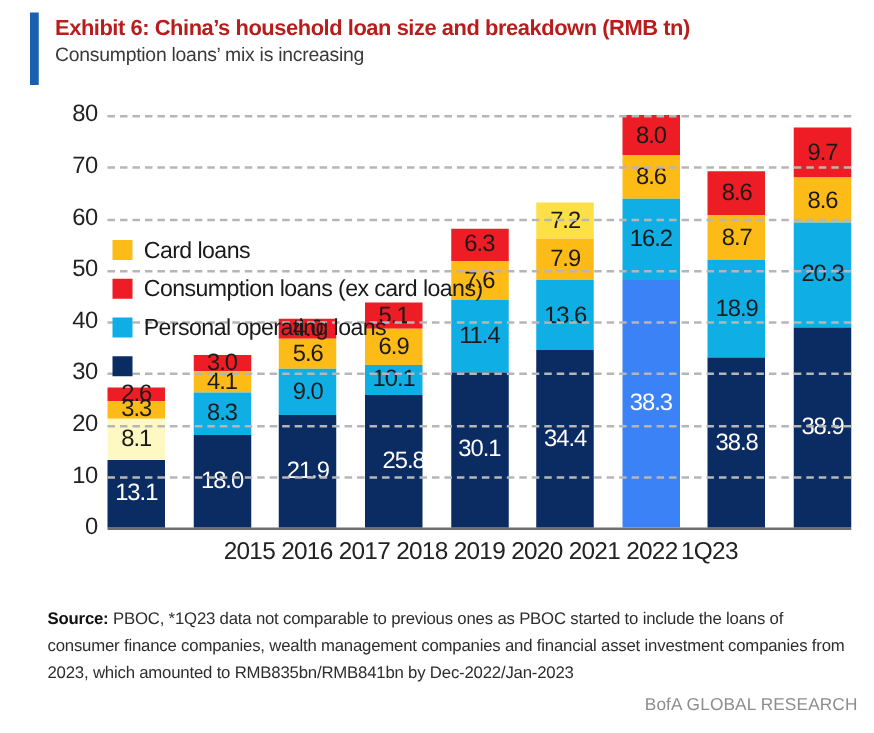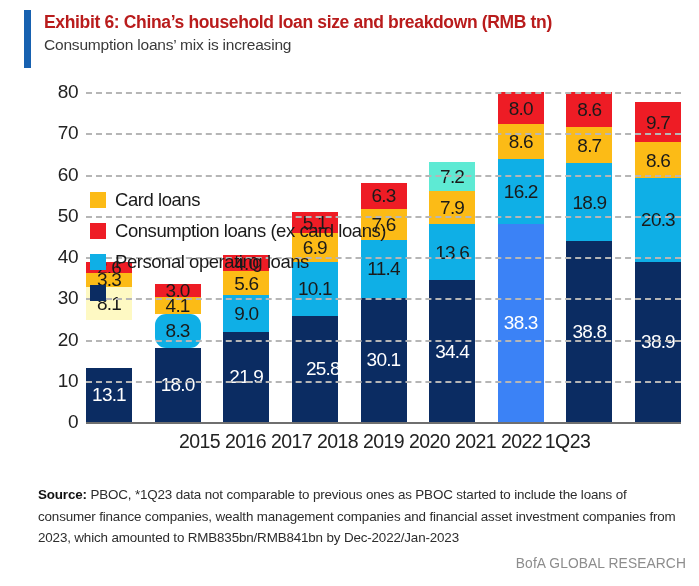--- a/index.html
+++ b/index.html
@@ -294,7 +294,7 @@
             </div>
           </div>
           <div class="bar-col">
-            <div class="seg" style="height: 29.7px; background: #5eead4;">
+            <div class="seg" style="height: 29.7px; background: #fde047;">
               <span class="seg-label lbl-light">7.2</span>
             </div>
             <div class="seg" style="height: 32.5875px; background: rgb(252, 187, 22);">

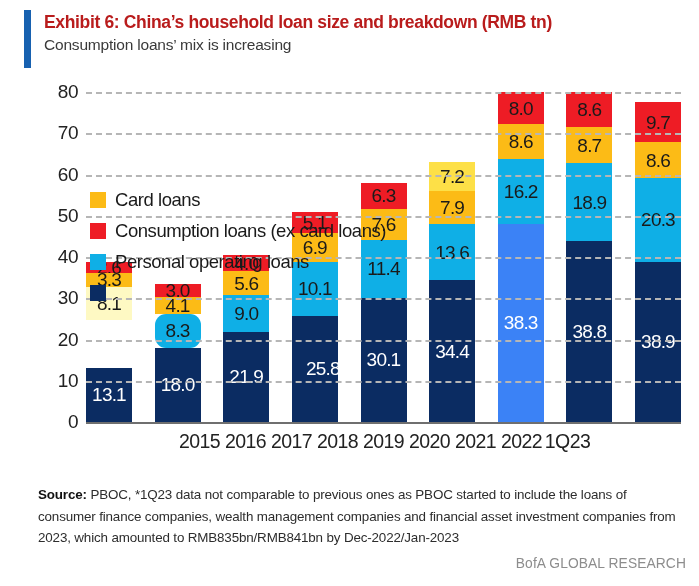--- a/index.html
+++ b/index.html
@@ -272,7 +272,7 @@
             <div class="seg" style="height: 28.4625px; background: rgb(252, 187, 22);">
               <span class="seg-label lbl-light">6.9</span>
             </div>
-            <div class="seg" style="height: 54px; background: rgb(15, 175, 230);">
+            <div class="seg" style="height: 24px; background: rgb(15, 175, 230);">
               <span class="seg-label lbl-light">10.1</span>
             </div>
             <div class="seg" style="height: 106.425px; background: rgb(11, 44, 98); padding-left: 16px;">

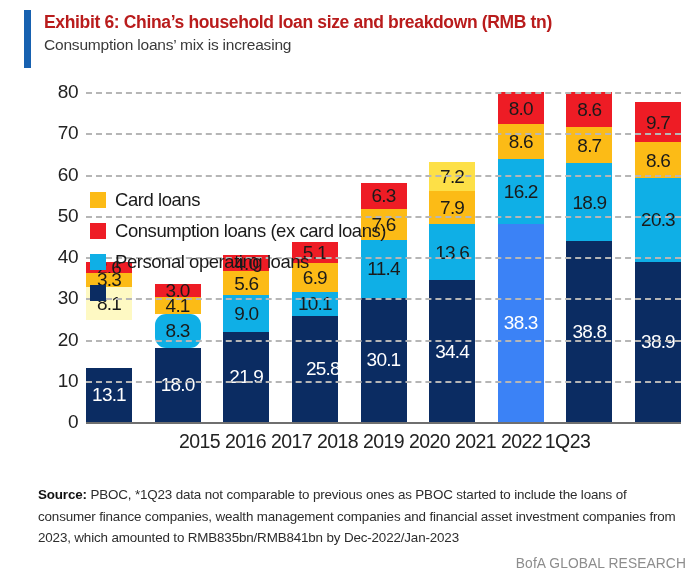--- a/index.html
+++ b/index.html
@@ -244,7 +244,7 @@
             <div class="seg" style="height: 16.9125px; background: rgb(252, 187, 22);">
               <span class="seg-label lbl-light">4.1</span>
             </div>
-            <div class="seg" style="height: 34.2375px; background: rgb(15, 175, 230); border-radius: 11px;">
+            <div class="seg" style="height: 34.2375px; background: rgb(15, 175, 230);">
               <span class="seg-label lbl-light">8.3</span>
             </div>
             <div class="seg" style="height: 74.25px; background: rgb(11, 44, 98);">

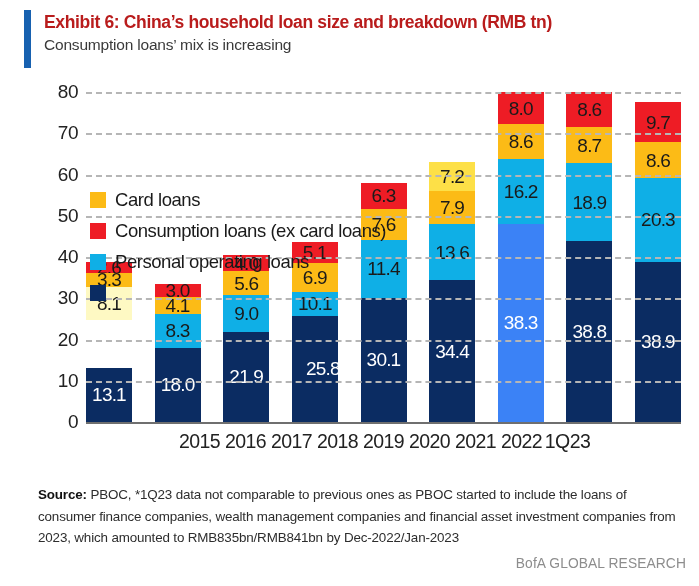--- a/index.html
+++ b/index.html
@@ -331,7 +331,7 @@
             <div class="seg" style="height: 77.9625px; background: rgb(15, 175, 230);">
               <span class="seg-label lbl-light">18.9</span>
             </div>
-            <div class="seg" style="height: 181px; background: rgb(11, 44, 98);">
+            <div class="seg" style="height: 136px; background: rgb(11, 44, 98);">
               <span class="seg-label lbl-dark">38.8</span>
             </div>
           </div>

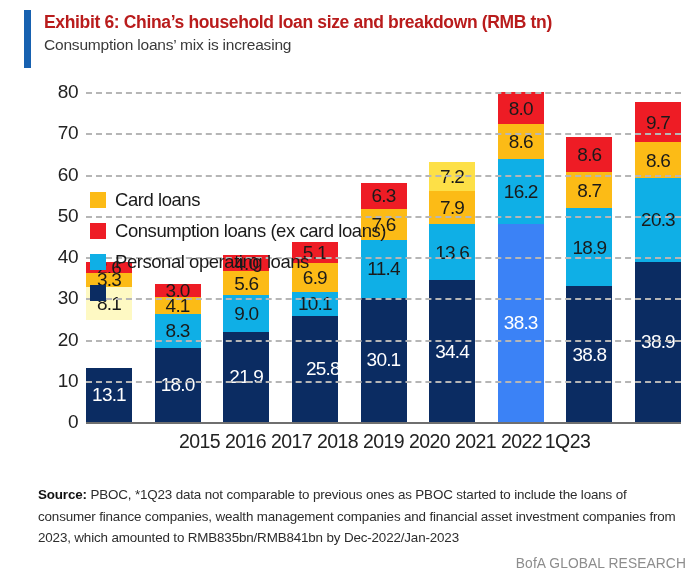--- a/index.html
+++ b/index.html
@@ -233,7 +233,7 @@
             <div class="seg" style="height: 33.4125px; background: #fef9c3;">
               <span class="seg-label lbl-light">8.1</span>
             </div>
-            <div class="seg" style="height: 54.0375px; background: rgb(11, 44, 98); margin-top: 48px;">
+            <div class="seg" style="height: 54.0375px; background: rgb(11, 44, 98);">
               <span class="seg-label lbl-dark">13.1</span>
             </div>
           </div>

